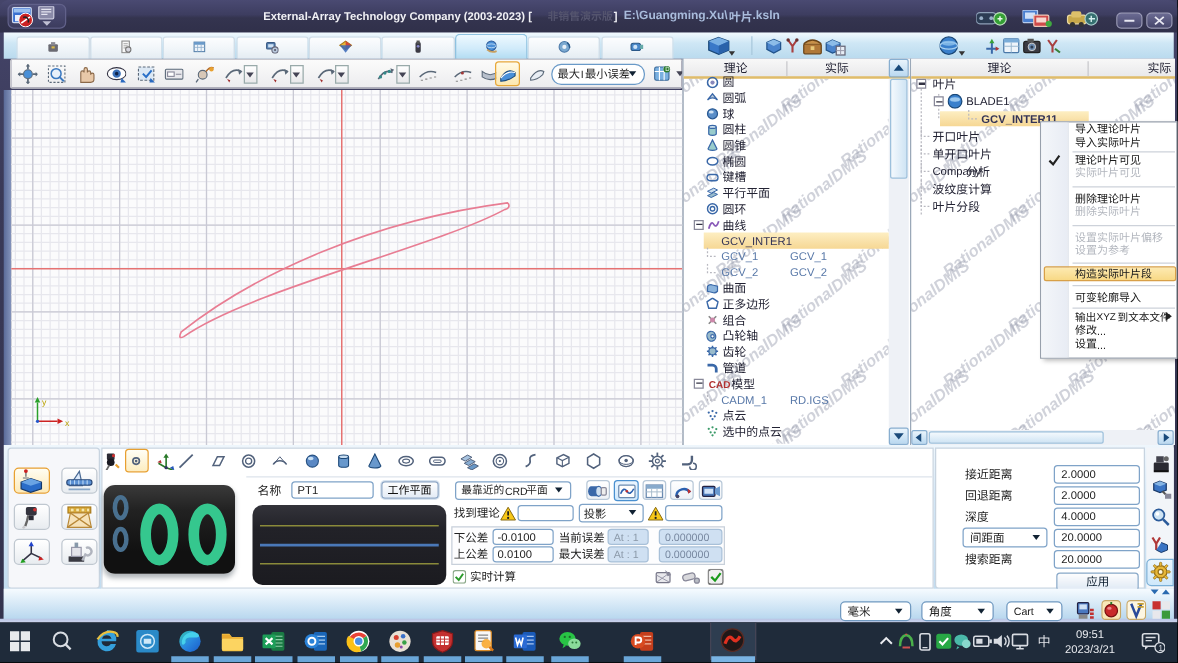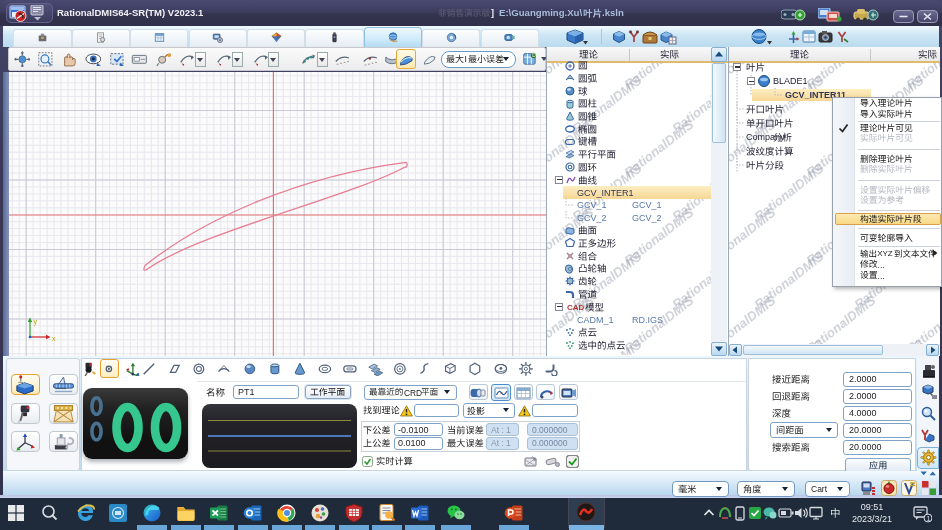--- a/index.html
+++ b/index.html
@@ -147,7 +147,6 @@
 <path d="M3 2.5h8M3 4.5h8M3 6.5h5" stroke="#e4e4f0" stroke-width="1"></path>
 <path d="M4 12 h7 l-3.5 3.5 z" fill="#c0c0d4"></path>
 </svg>
-    <div class="ab lt" style="left:57.0px;top:6.4px;font-size:9.5px;font-weight:bold;color:#f0f0f5;line-height:13.7px">RationalDMIS64-SR(TM) V2023.1</div>
     <svg class="ab" style="left:437.5px;top:7.3px" width="54.2" height="11.5">
       <g fill="#54546e">
         <use href="#g0" transform="translate(0.0,9.0) scale(0.0087,-0.0087)"></use>

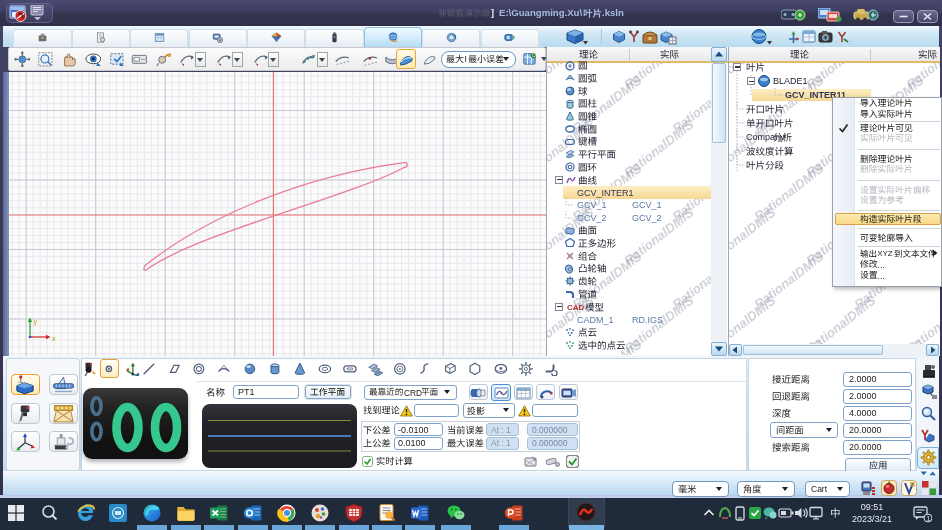--- a/index.html
+++ b/index.html
@@ -147,6 +147,7 @@
 <path d="M3 2.5h8M3 4.5h8M3 6.5h5" stroke="#e4e4f0" stroke-width="1"></path>
 <path d="M4 12 h7 l-3.5 3.5 z" fill="#c0c0d4"></path>
 </svg>
+    <div class="ab lt" style="left:210.7px;top:6.7px;font-size:9px;font-weight:bold;color:#f0f0f5;line-height:13.0px">External-Array Technology Company (2003-2023) [</div>
     <svg class="ab" style="left:437.5px;top:7.3px" width="54.2" height="11.5">
       <g fill="#54546e">
         <use href="#g0" transform="translate(0.0,9.0) scale(0.0087,-0.0087)"></use>

